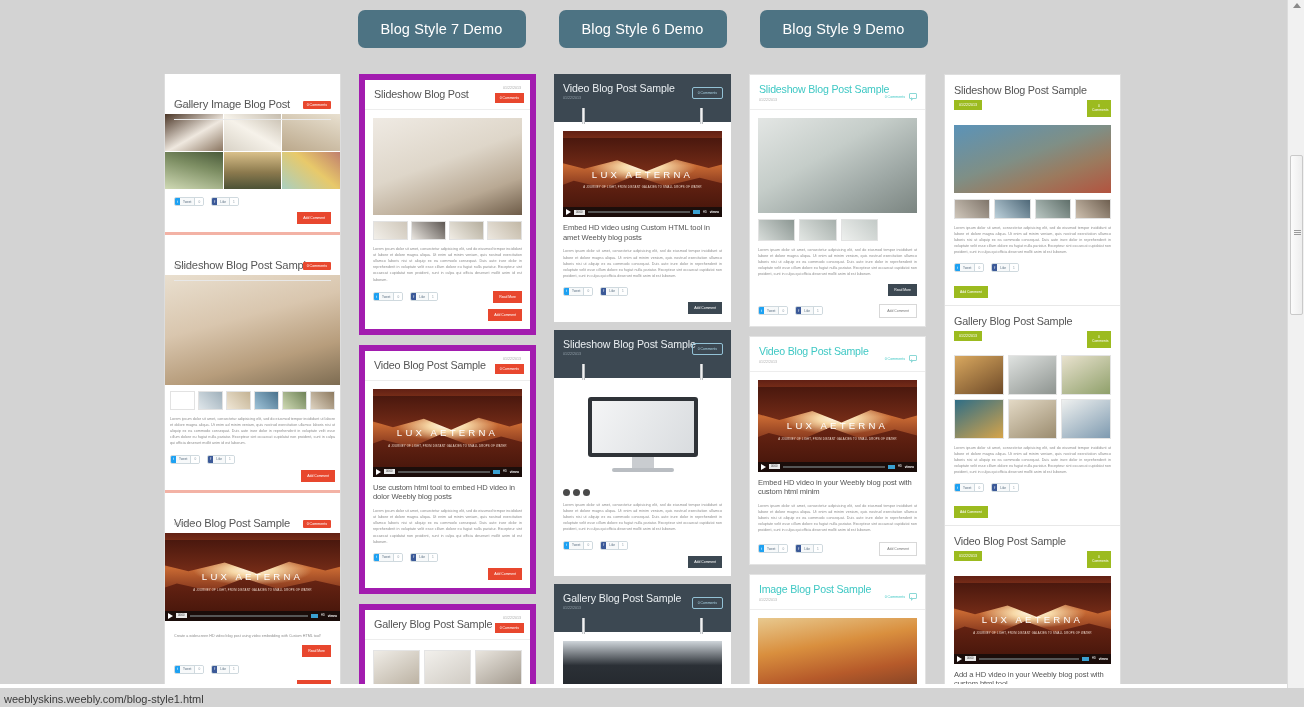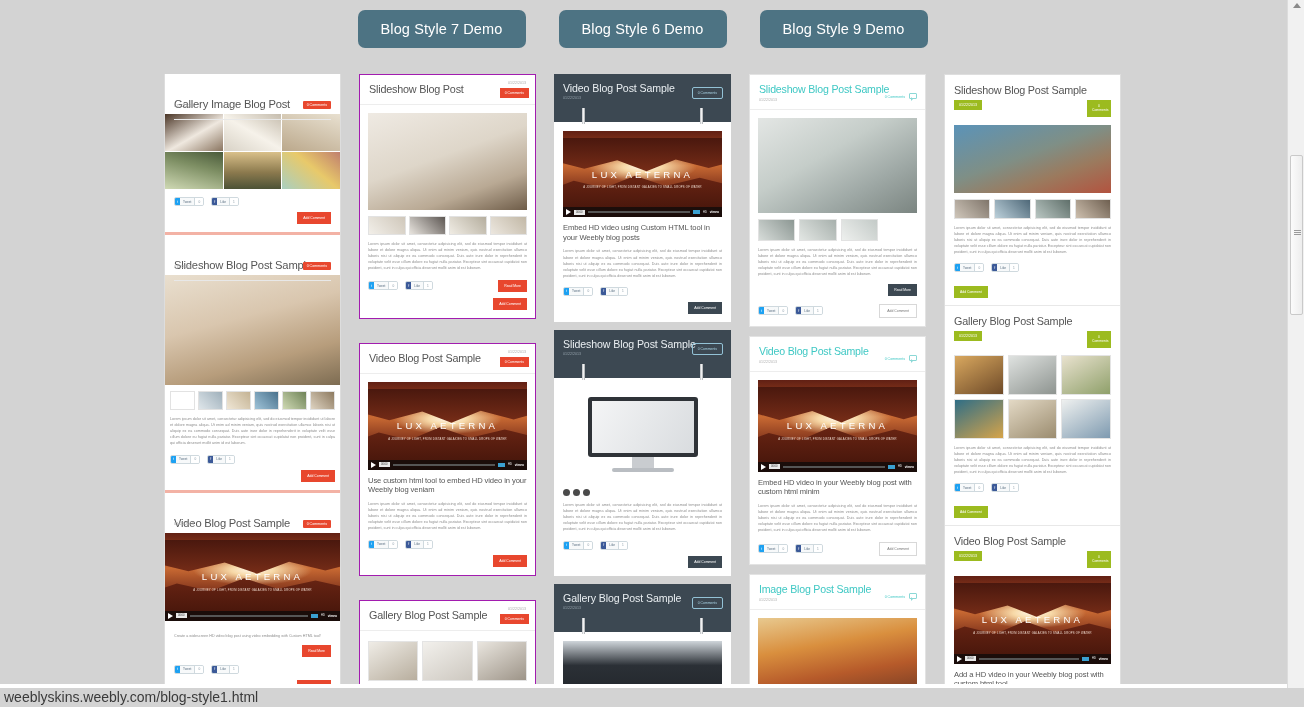--- a/index.html
+++ b/index.html
@@ -59,7 +59,7 @@
 
   
   .s2 { background: transparent; }
-  .s2 .post { background:#fff; border:1px solid #a21caf; margin-bottom: 24px; }
+  .s2 .post { background:#fff; border:6px solid #a21caf; margin-bottom: 10px; }
   .s2 .hdr { padding: 8px 9px; background:#fff; border-bottom:1px solid #ededed;
              position:relative; min-height: 30px; }
   .s2 .title { font-size: 10.8px; color:#555; letter-spacing:-.2px; }

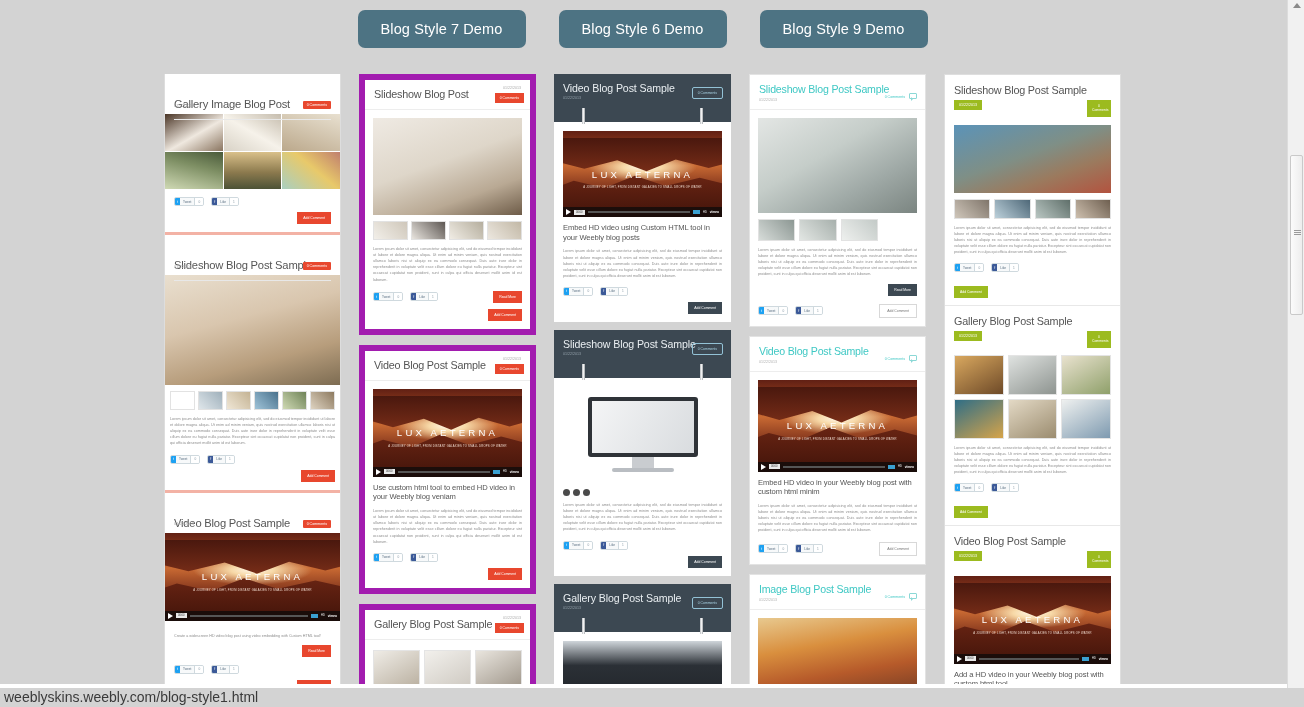--- a/index.html
+++ b/index.html
@@ -477,7 +477,7 @@
                 <span class="vm">vimeo</span>
               </div>
             </div>
-            <div class="ctitle">Embed HD video using Custom HTML tool in your Weebly blog posts</div>
+            <div class="ctitle">Embed HD video using Custom HTML tool in amet Weebly blog posts</div>
             <div class="ptext">Lorem ipsum dolor sit amet, consectetur adipisicing elit, sed do eiusmod tempor incididunt ut labore et dolore magna aliqua. Ut enim ad minim veniam, quis nostrud exercitation ullamco laboris nisi ut aliquip ex ea commodo consequat. Duis aute irure dolor in reprehenderit in voluptate velit esse cillum dolore eu fugiat nulla pariatur. Excepteur sint occaecat cupidatat non proident, sunt in culpa qui officia deserunt mollit anim id est laborum.</div>
             <div class="social">
               <span class="tw">

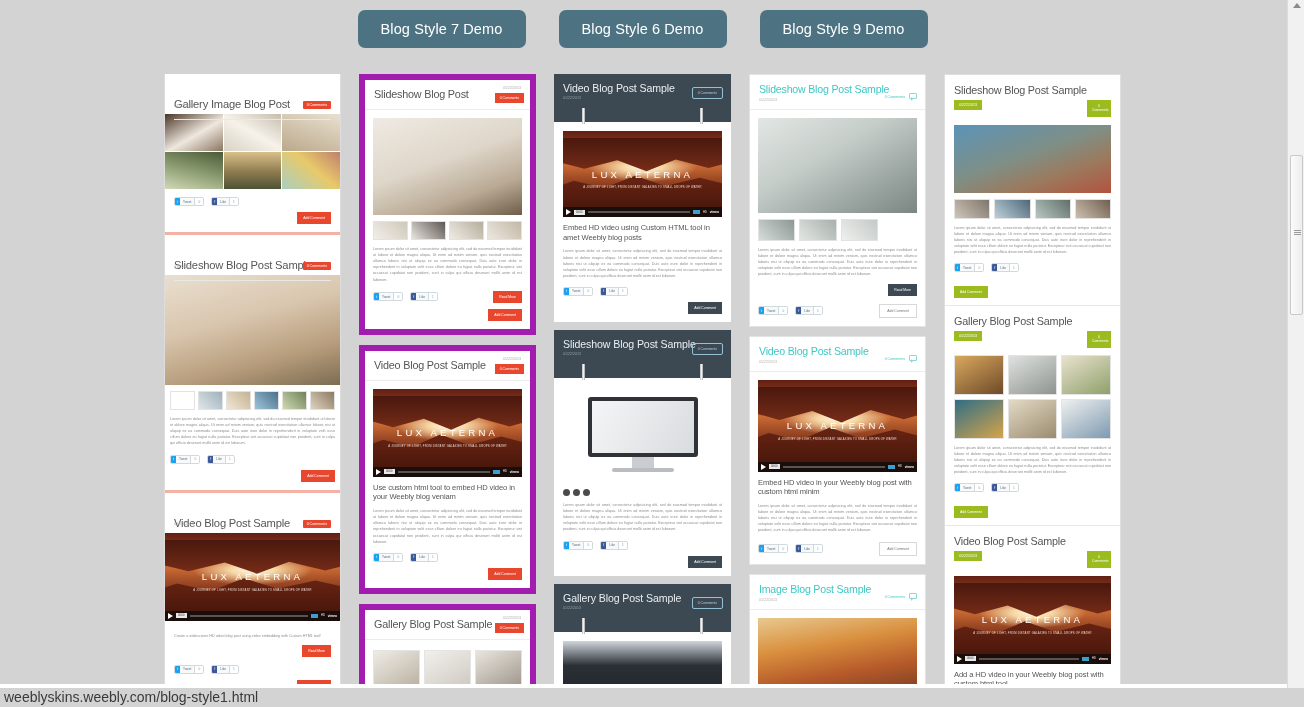--- a/index.html
+++ b/index.html
@@ -406,7 +406,7 @@
                 <span class="vm">vimeo</span>
               </div>
             </div>
-            <div class="ctitle">Use custom html tool to embed HD video in your Weebly blog veniam</div>
+            <div class="ctitle">Use custom html tool to embed HD video in dolor Weebly blog posts</div>
             <div class="ptext">Lorem ipsum dolor sit amet, consectetur adipisicing elit, sed do eiusmod tempor incididunt ut labore et dolore magna aliqua. Ut enim ad minim veniam, quis nostrud exercitation ullamco laboris nisi ut aliquip ex ea commodo consequat. Duis aute irure dolor in reprehenderit in voluptate velit esse cillum dolore eu fugiat nulla pariatur. Excepteur sint occaecat cupidatat non proident, sunt in culpa qui officia deserunt mollit anim id est laborum.</div>
             <div class="social">
               <span class="tw">

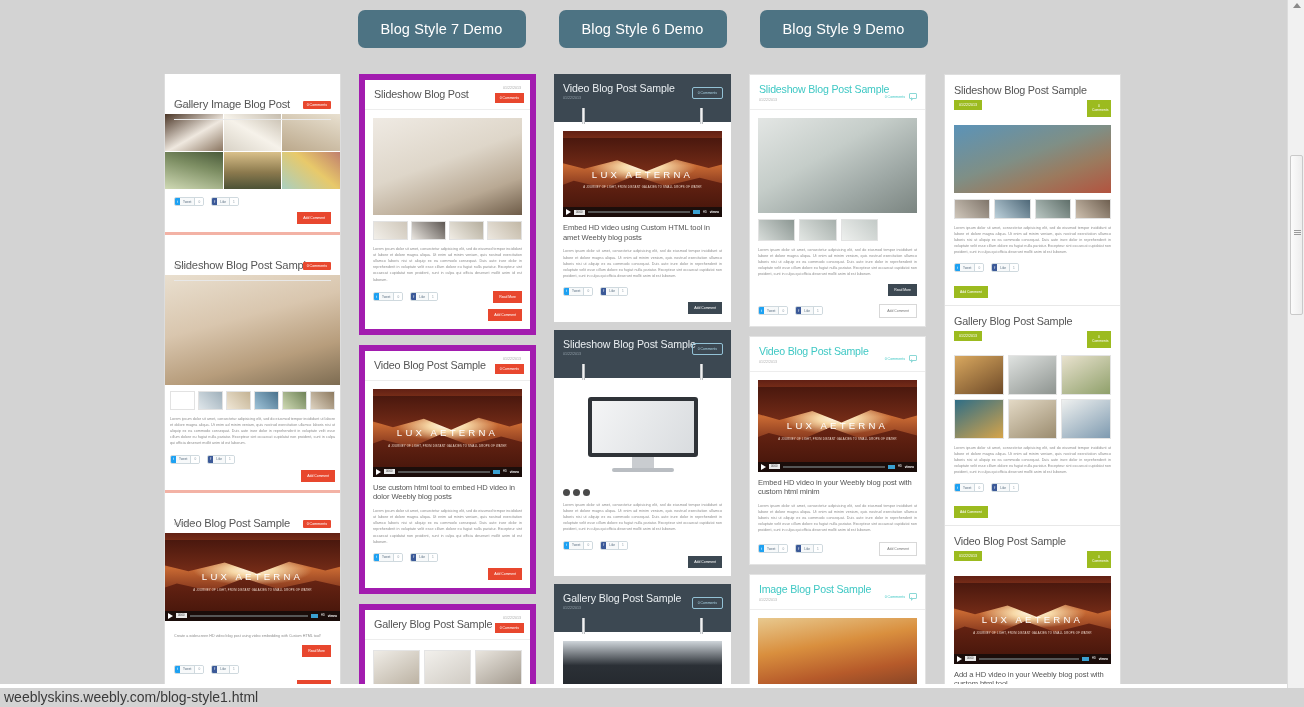--- a/index.html
+++ b/index.html
@@ -193,7 +193,7 @@
   
   .statusbar { position:absolute; left:0; bottom:0; height:19px; width:1304px;
     background:#d3d3d3; }
-  .status-url { position:absolute; left:4px; bottom:2px; font-size:14px;
+  .status-url { position:absolute; left:4px; bottom:2px; font-size:11px;
     color:#3a3a3a; background:#d3d3d3; padding-right:6px; }
   .page-edge { position:absolute; left:0; bottom:19px; width:1287px; height:4px;
     background:#fff; }

